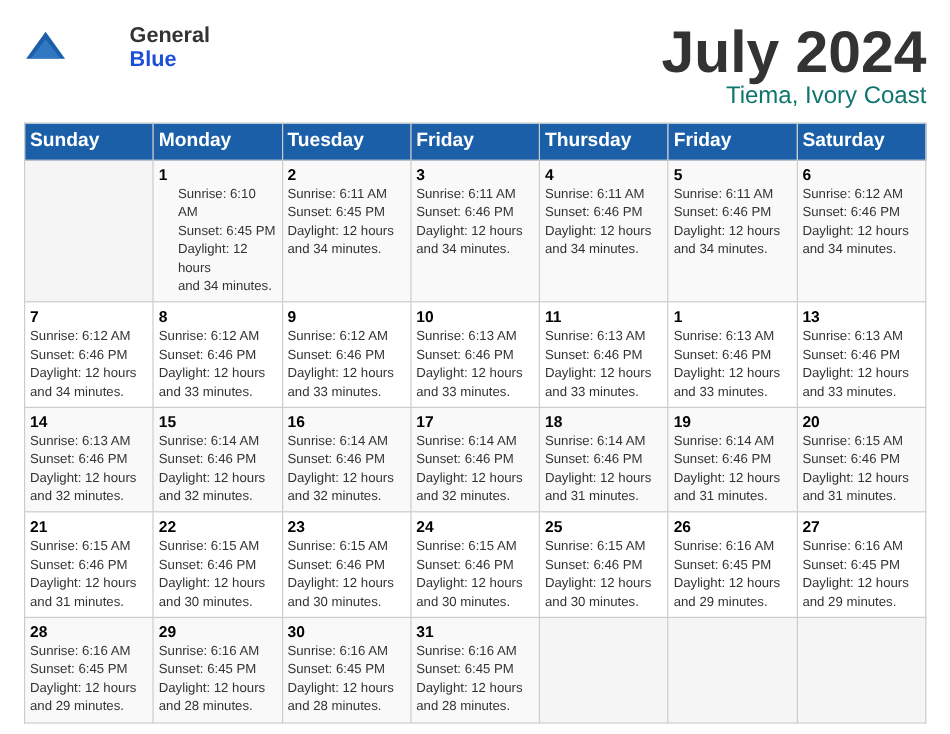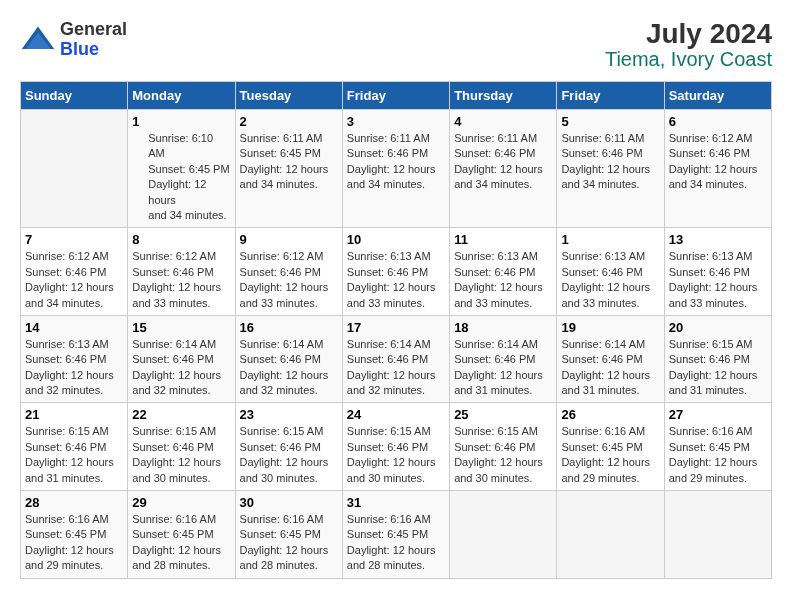--- a/index.html
+++ b/index.html
@@ -25,6 +25,7 @@
       font-size: 18px;
       font-weight: bold;
       line-height: 1.1;
+      margin-left: 48px;
     }
     .logo-general { color: #333; }
     .logo-blue { color: #1d4ed8; }

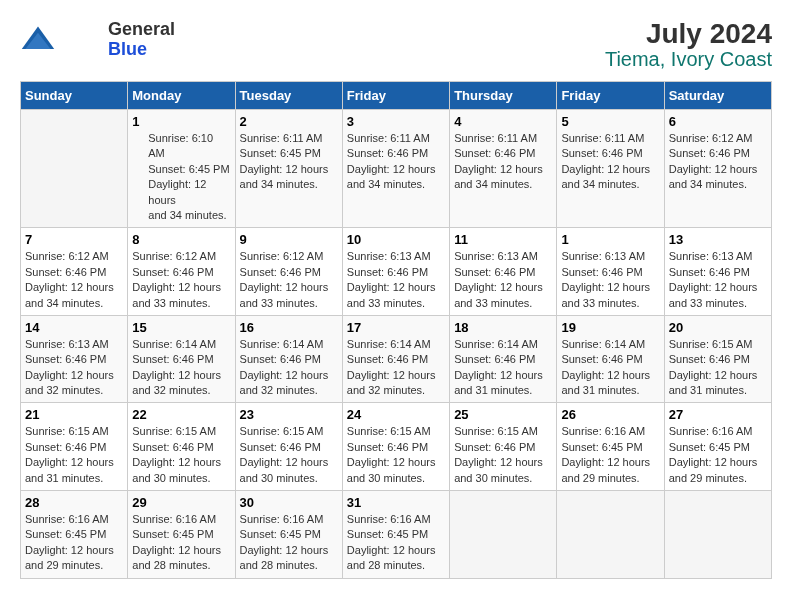--- a/index.html
+++ b/index.html
@@ -37,7 +37,7 @@
       text-align: right;
     }
     .month-title {
-      font-size: 28px;
+      font-size: 49px;
       font-weight: bold;
       color: #333;
       line-height: 1;

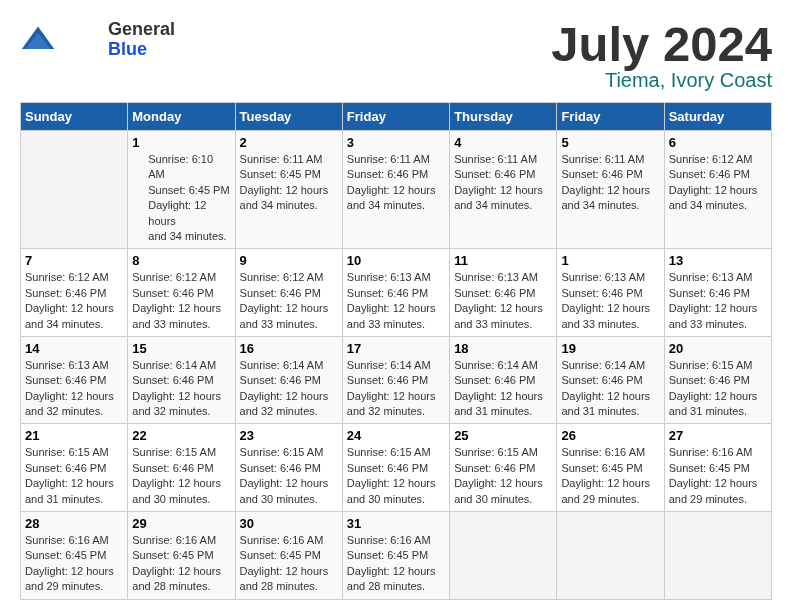--- a/index.html
+++ b/index.html
@@ -56,7 +56,7 @@
       color: white;
       padding: 6px 4px;
       text-align: left;
-      font-size: 13px;
+      font-size: 16px;
       font-weight: bold;
       border: 1px solid #ccc;
     }

